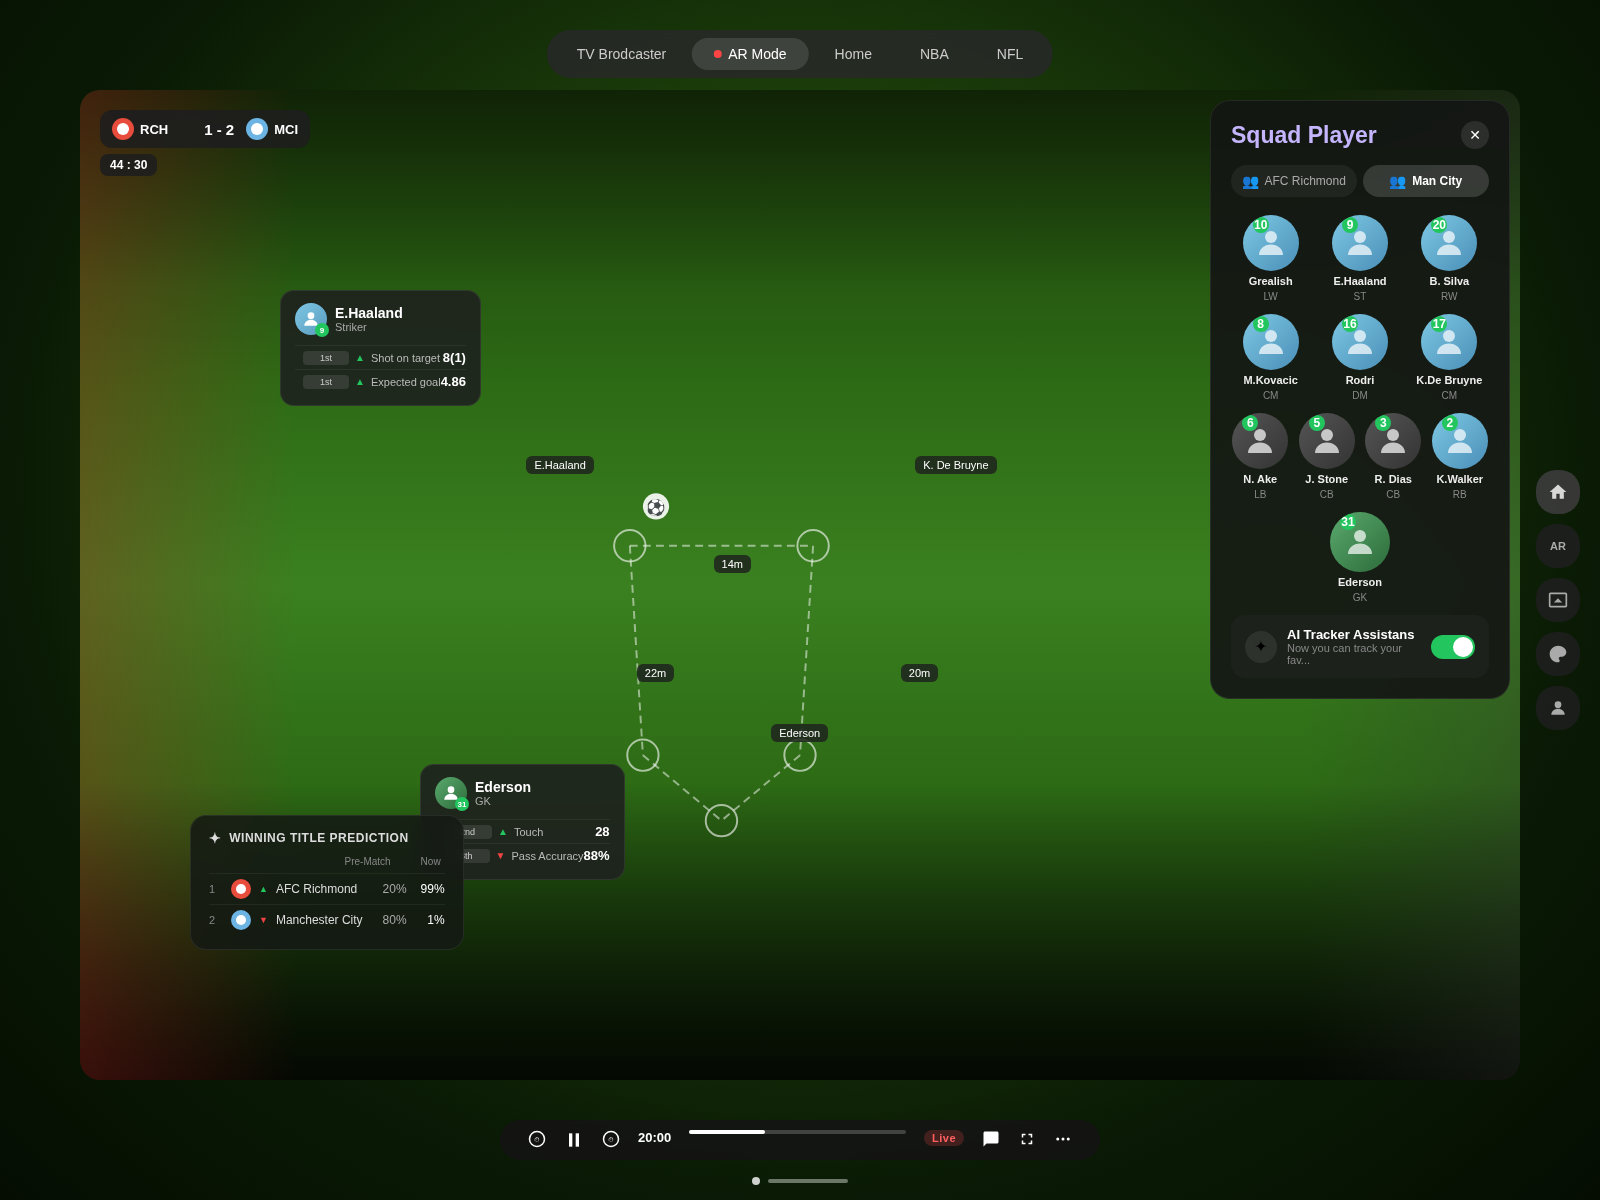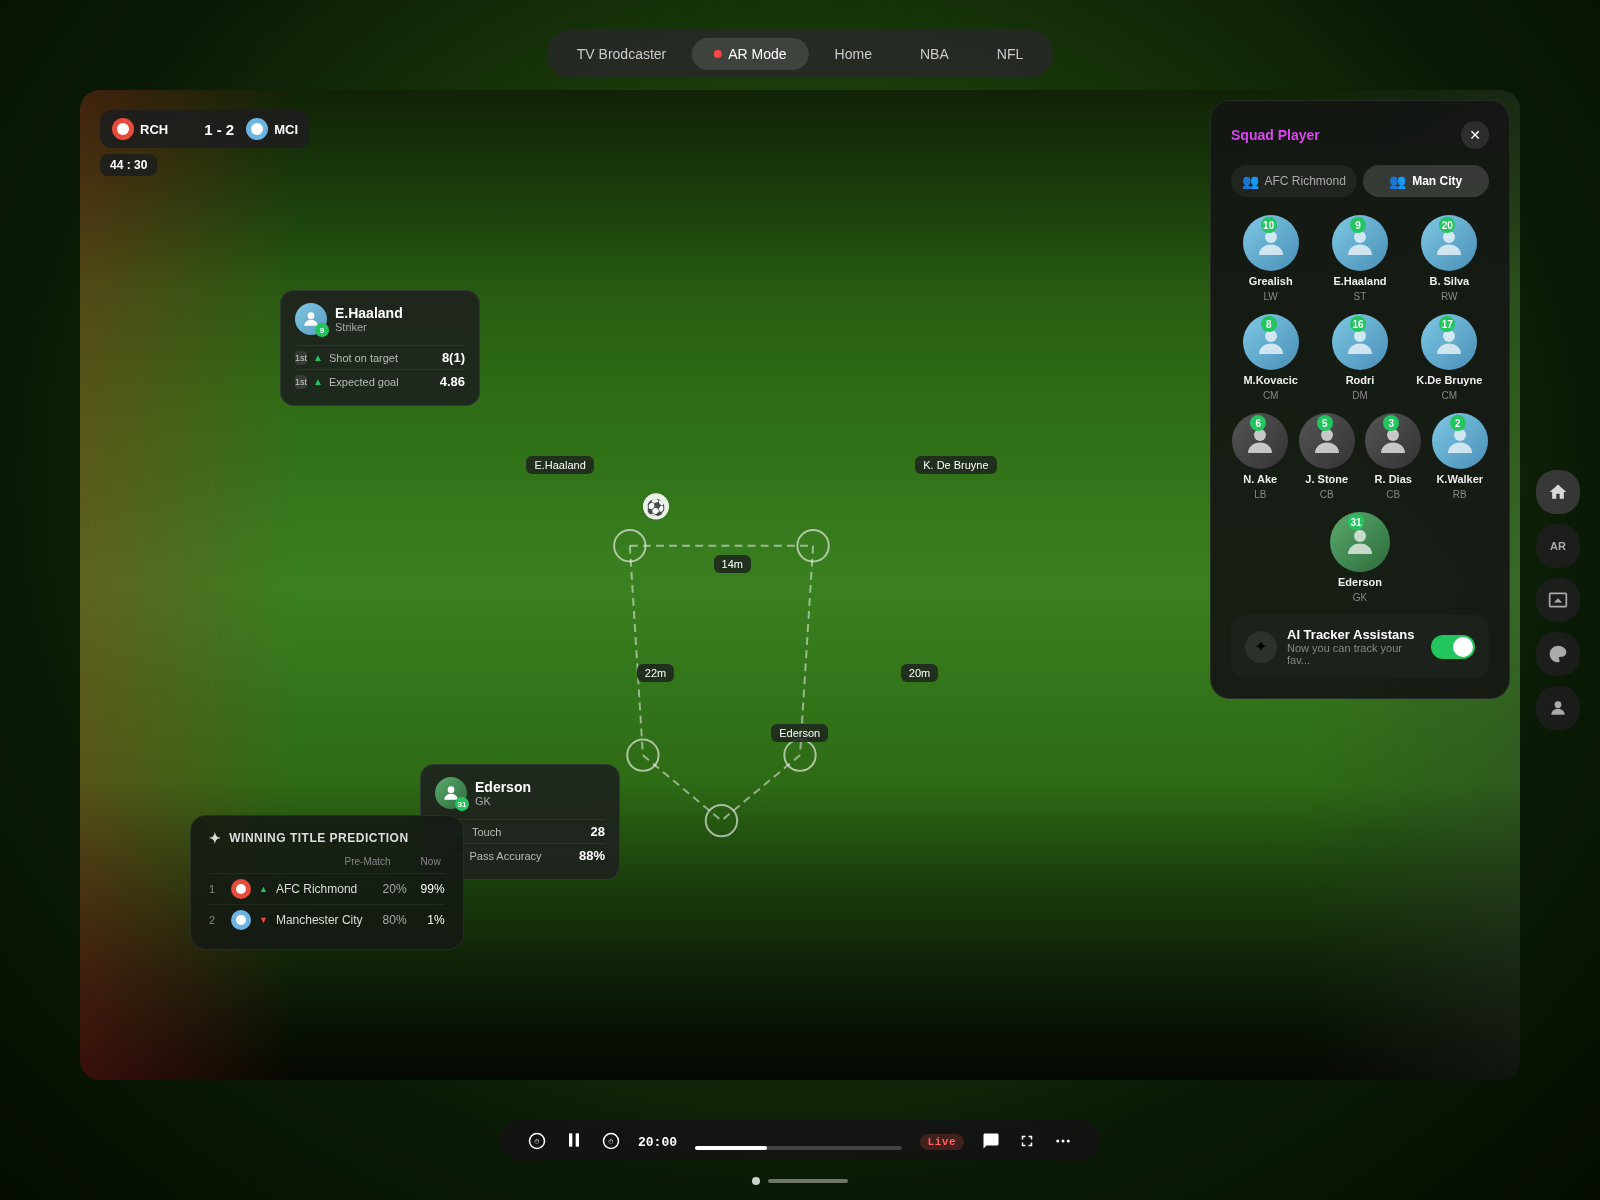--- a/index.html
+++ b/index.html
@@ -346,9 +346,9 @@
       margin-bottom: 16px;
     }
     .squad-title {
-      font-size: 14px;
+      font-size: 23px;
       font-weight: 700;
-      color: #d946ef;
+      color: #c4b5fd;
     }
     .close-btn {
       width: 28px;

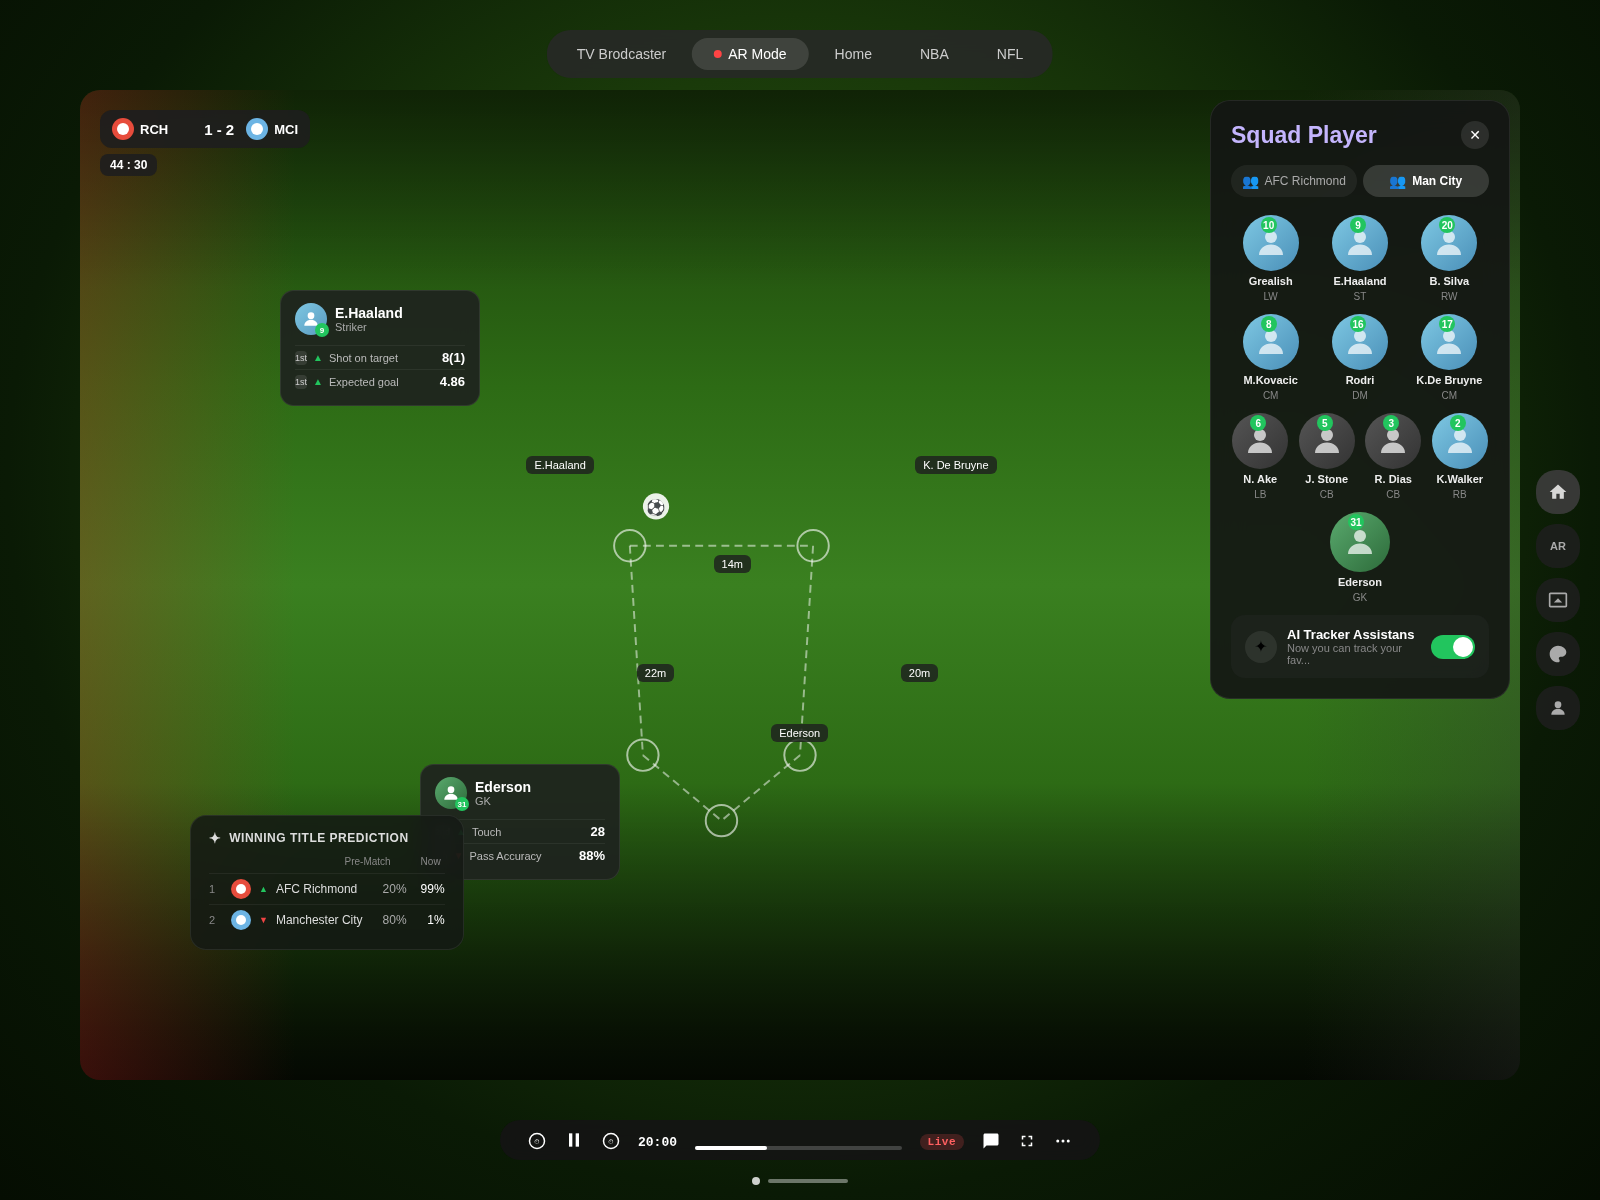--- a/index.html
+++ b/index.html
@@ -419,12 +419,12 @@
     .player-num {
       position: absolute;
       top: 2px;
-      left: 18px;
+      left: 10px;
       width: 16px;
       height: 16px;
       background: #22c55e;
       border-radius: 50%;
-      font-size: 10px;
+      font-size: 12px;
       color: #fff;
       display: flex;
       align-items: center;

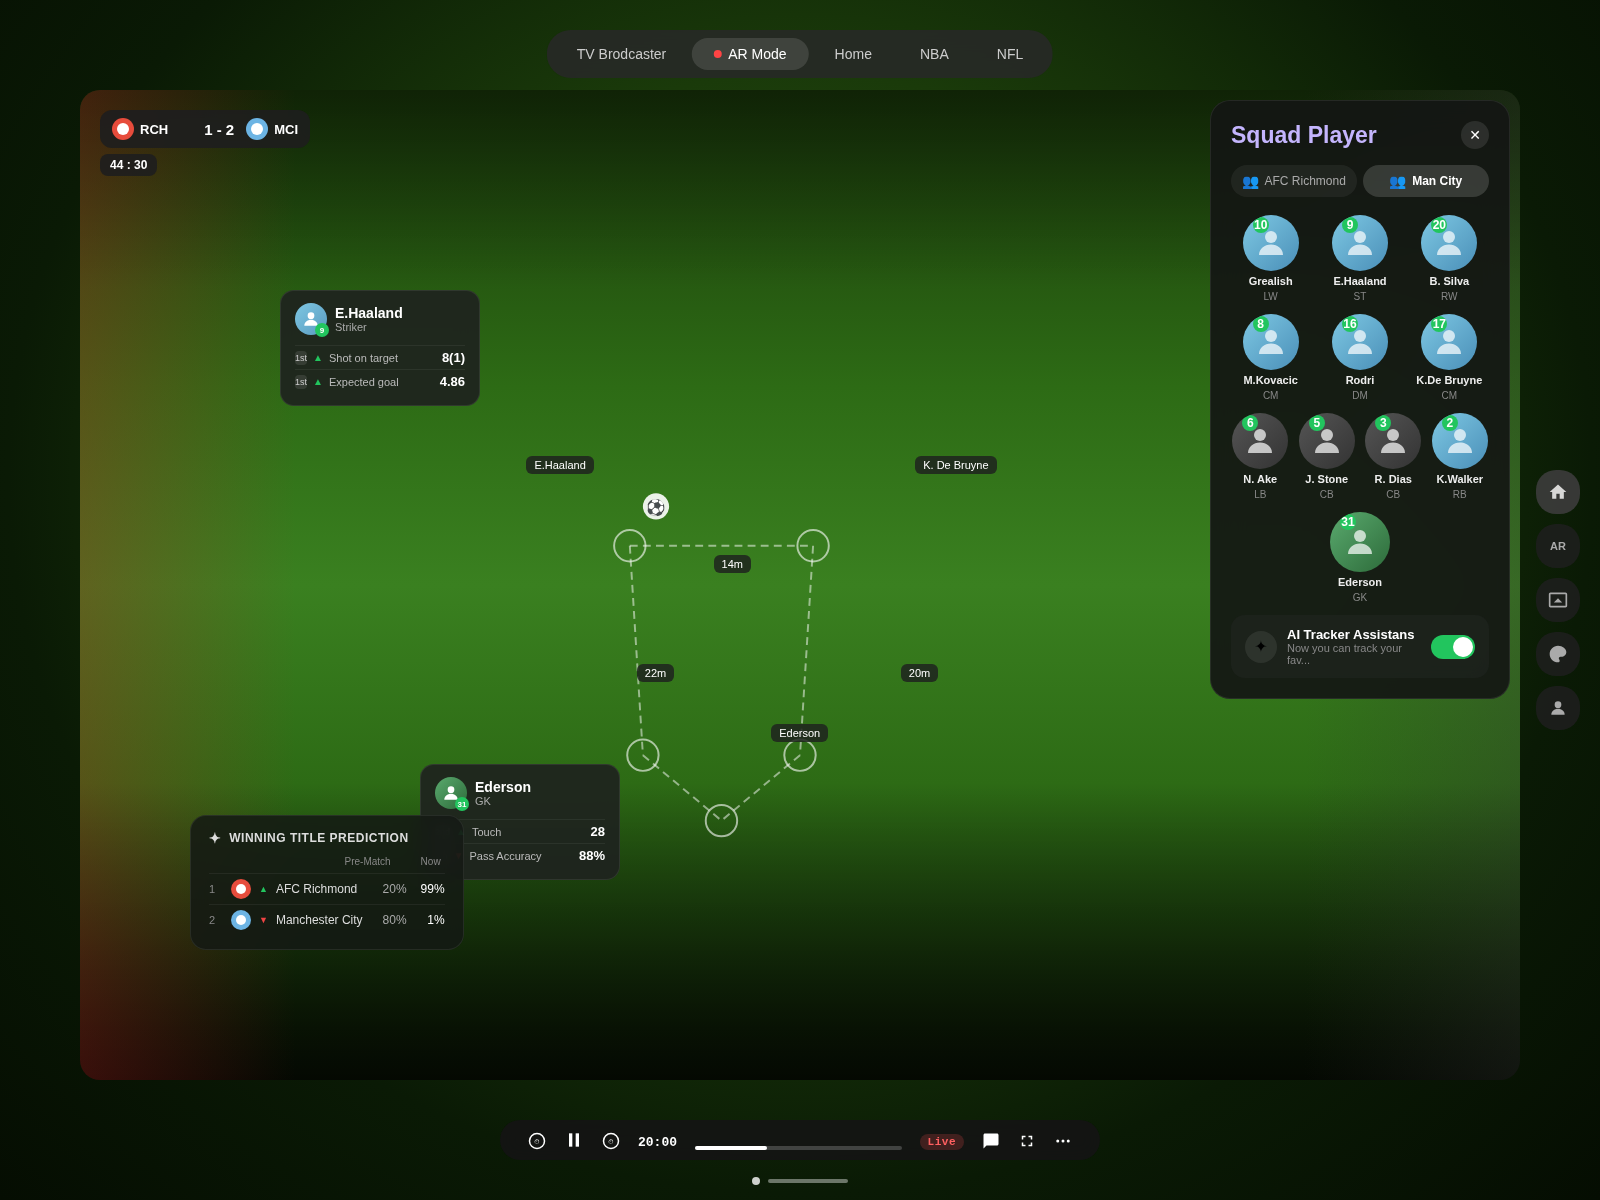--- a/index.html
+++ b/index.html
@@ -213,8 +213,9 @@
       font-size: 9px;
       background: rgba(255,255,255,0.1);
       border-radius: 4px;
-      padding: 2px 0;
+      padding: 2px 17px;
       color: #ccc;
+      margin-left: 8px;
     }
     .stat-arrow {
       color: #22c55e;

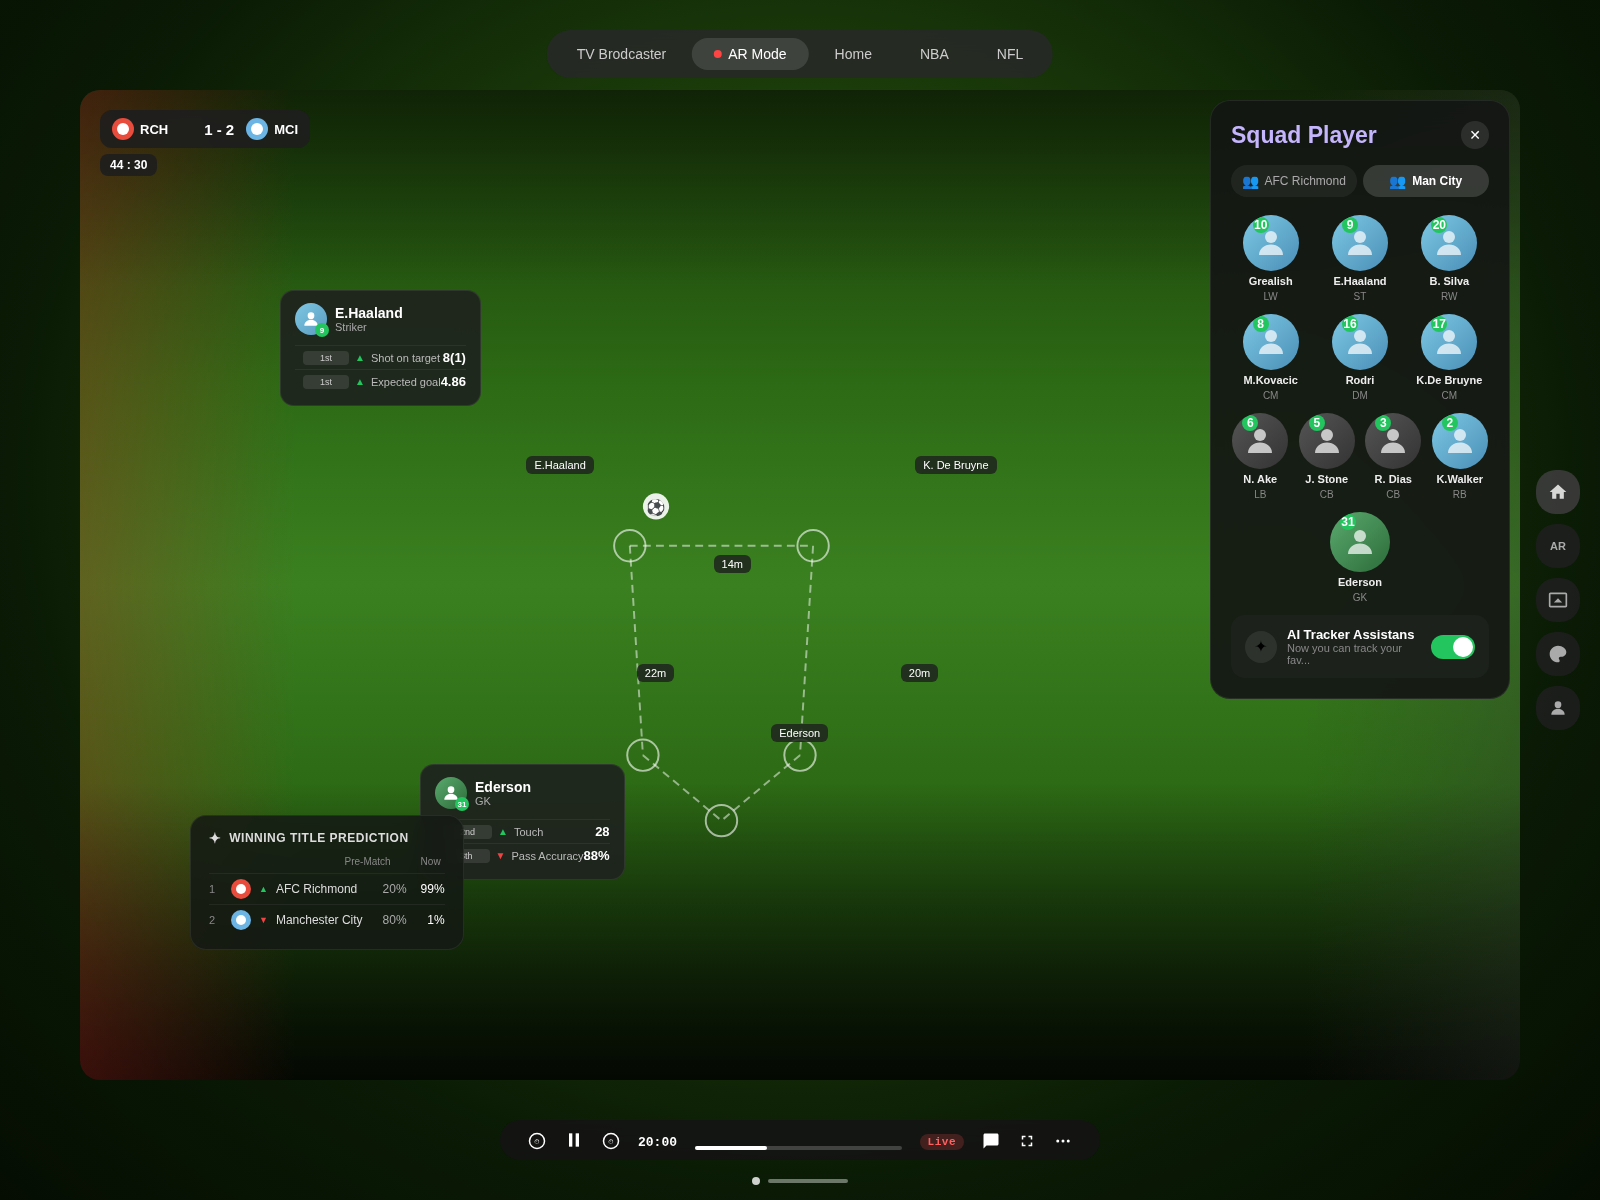--- a/index.html
+++ b/index.html
@@ -541,12 +541,11 @@
       border-radius: 40px;
       padding: 10px 28px;
       display: flex;
-      align-items: flex-end;
+      align-items: flex-start;
       gap: 18px;
       min-width: 600px;
       backdrop-filter: blur(10px);
       z-index: 100;
-      font-family: Liberation Mono, monospace;
     }
     .ctrl-btn {
       color: #fff;

